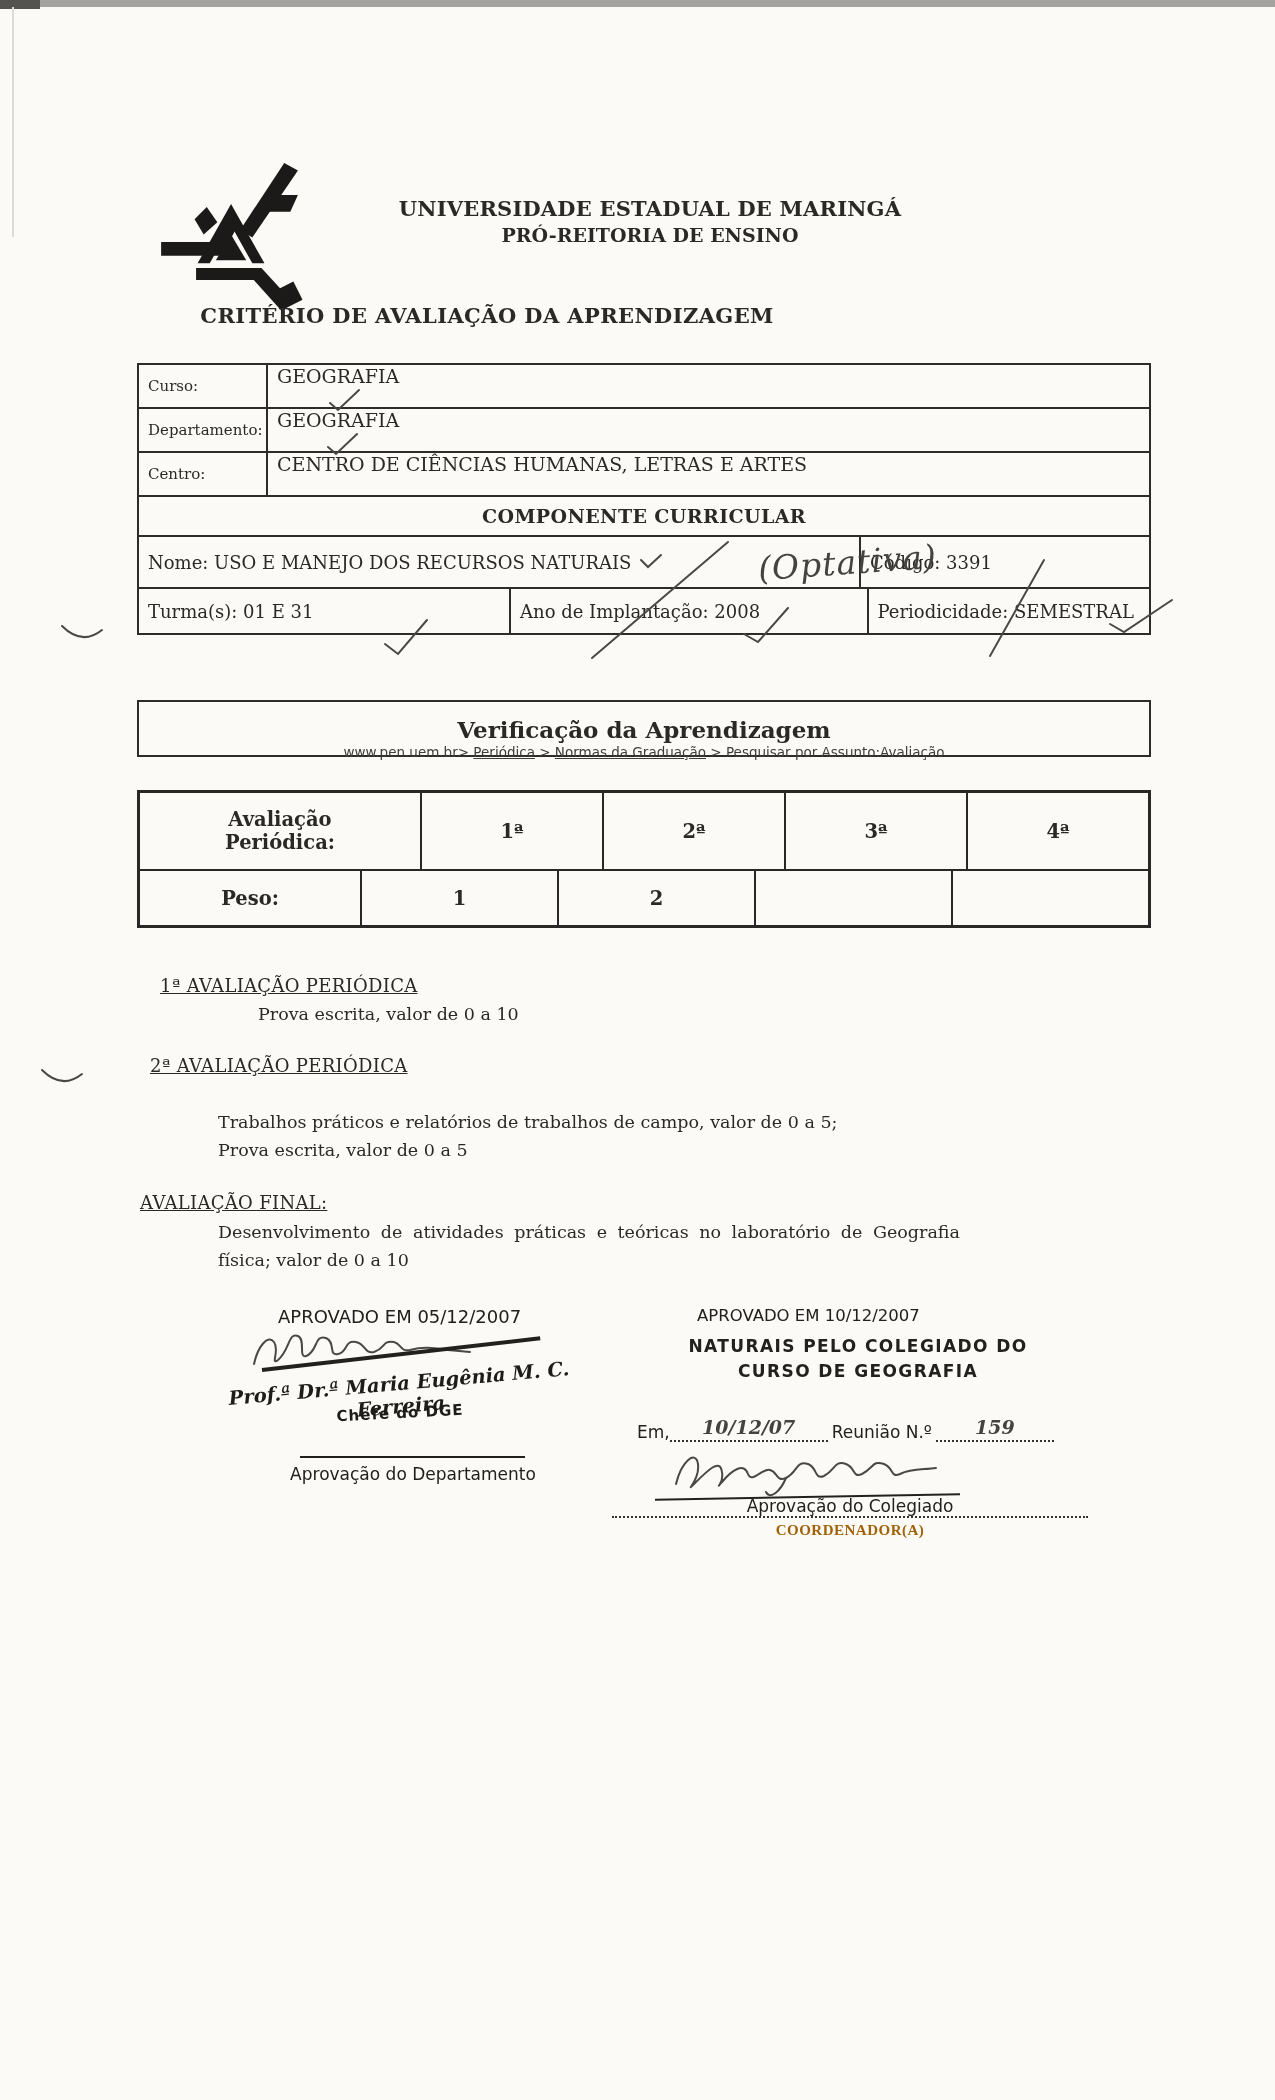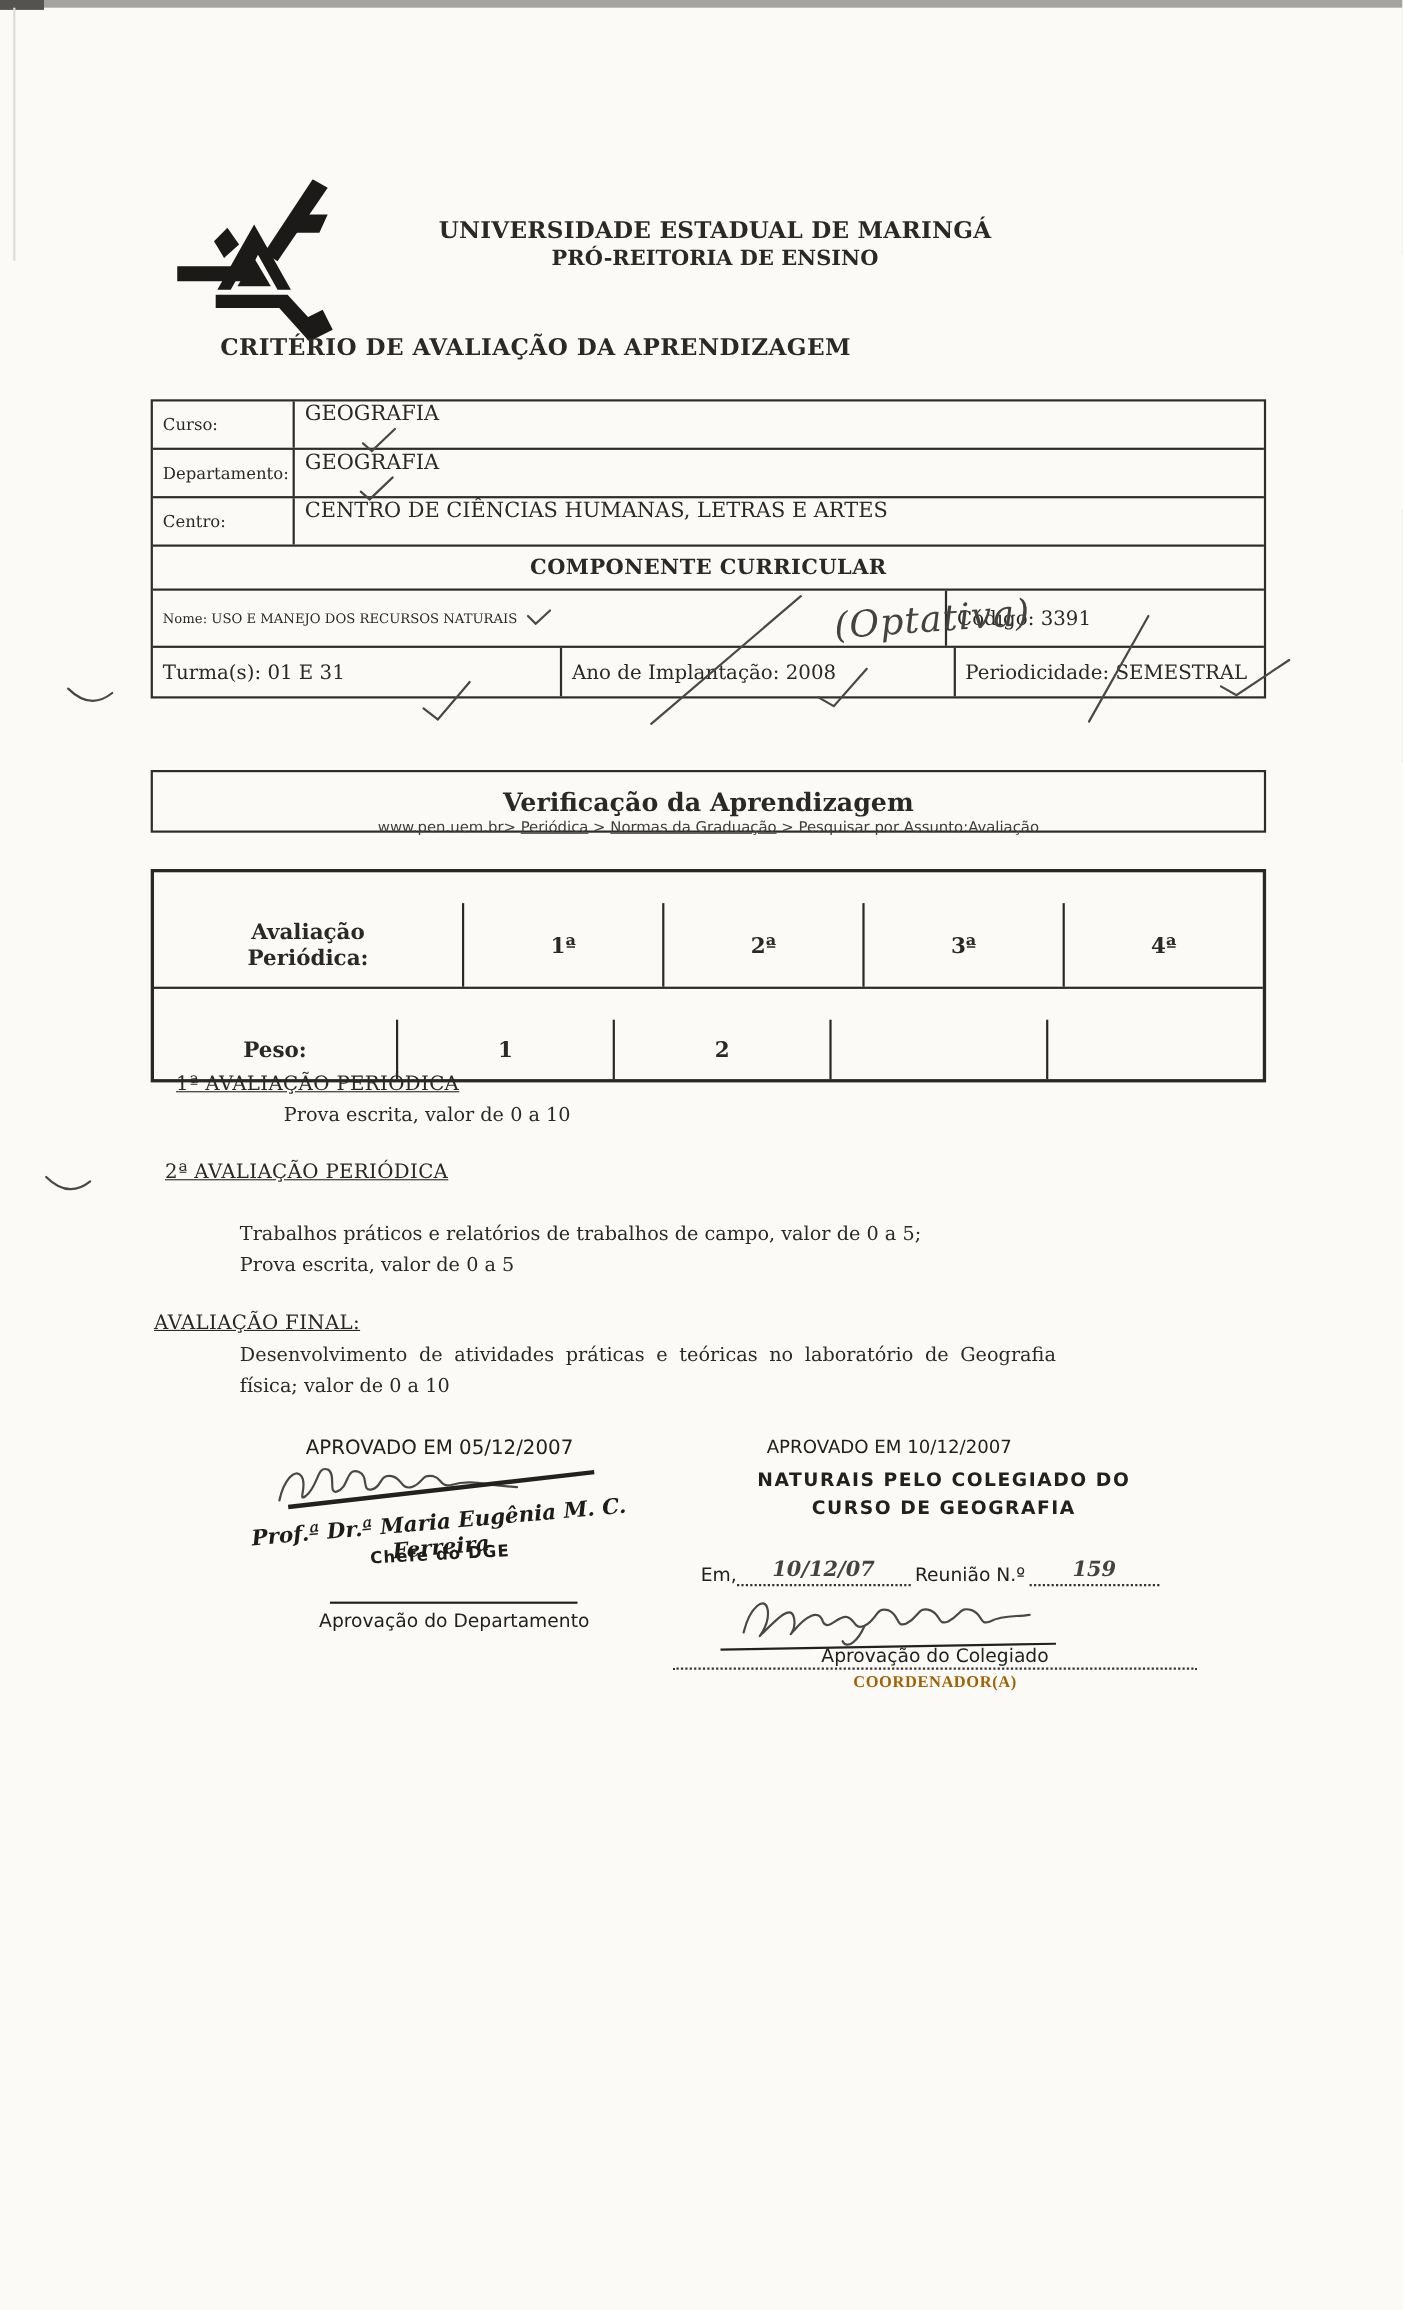--- a/index.html
+++ b/index.html
@@ -34,7 +34,7 @@
   .h42{height:42px;} .h38{height:38px;} .h50{height:50px;} .h44{height:44px;}
   .t1-header{justify-content:center;font-weight:bold;font-size:19px;
     letter-spacing:.4px;width:100%;padding-left:0;}
-  .cell-nome{flex:1;font-size:12px;}
+  .cell-nome{flex:1;font-size:18px;}
   .cell-right{width:279px;border-left:2px solid #2e2c29;font-size:18px;}
   .cell-turma{width:371px;font-size:18px;}
   .cell-ano{width:356px;border-left:2px solid #2e2c29;font-size:18px;}

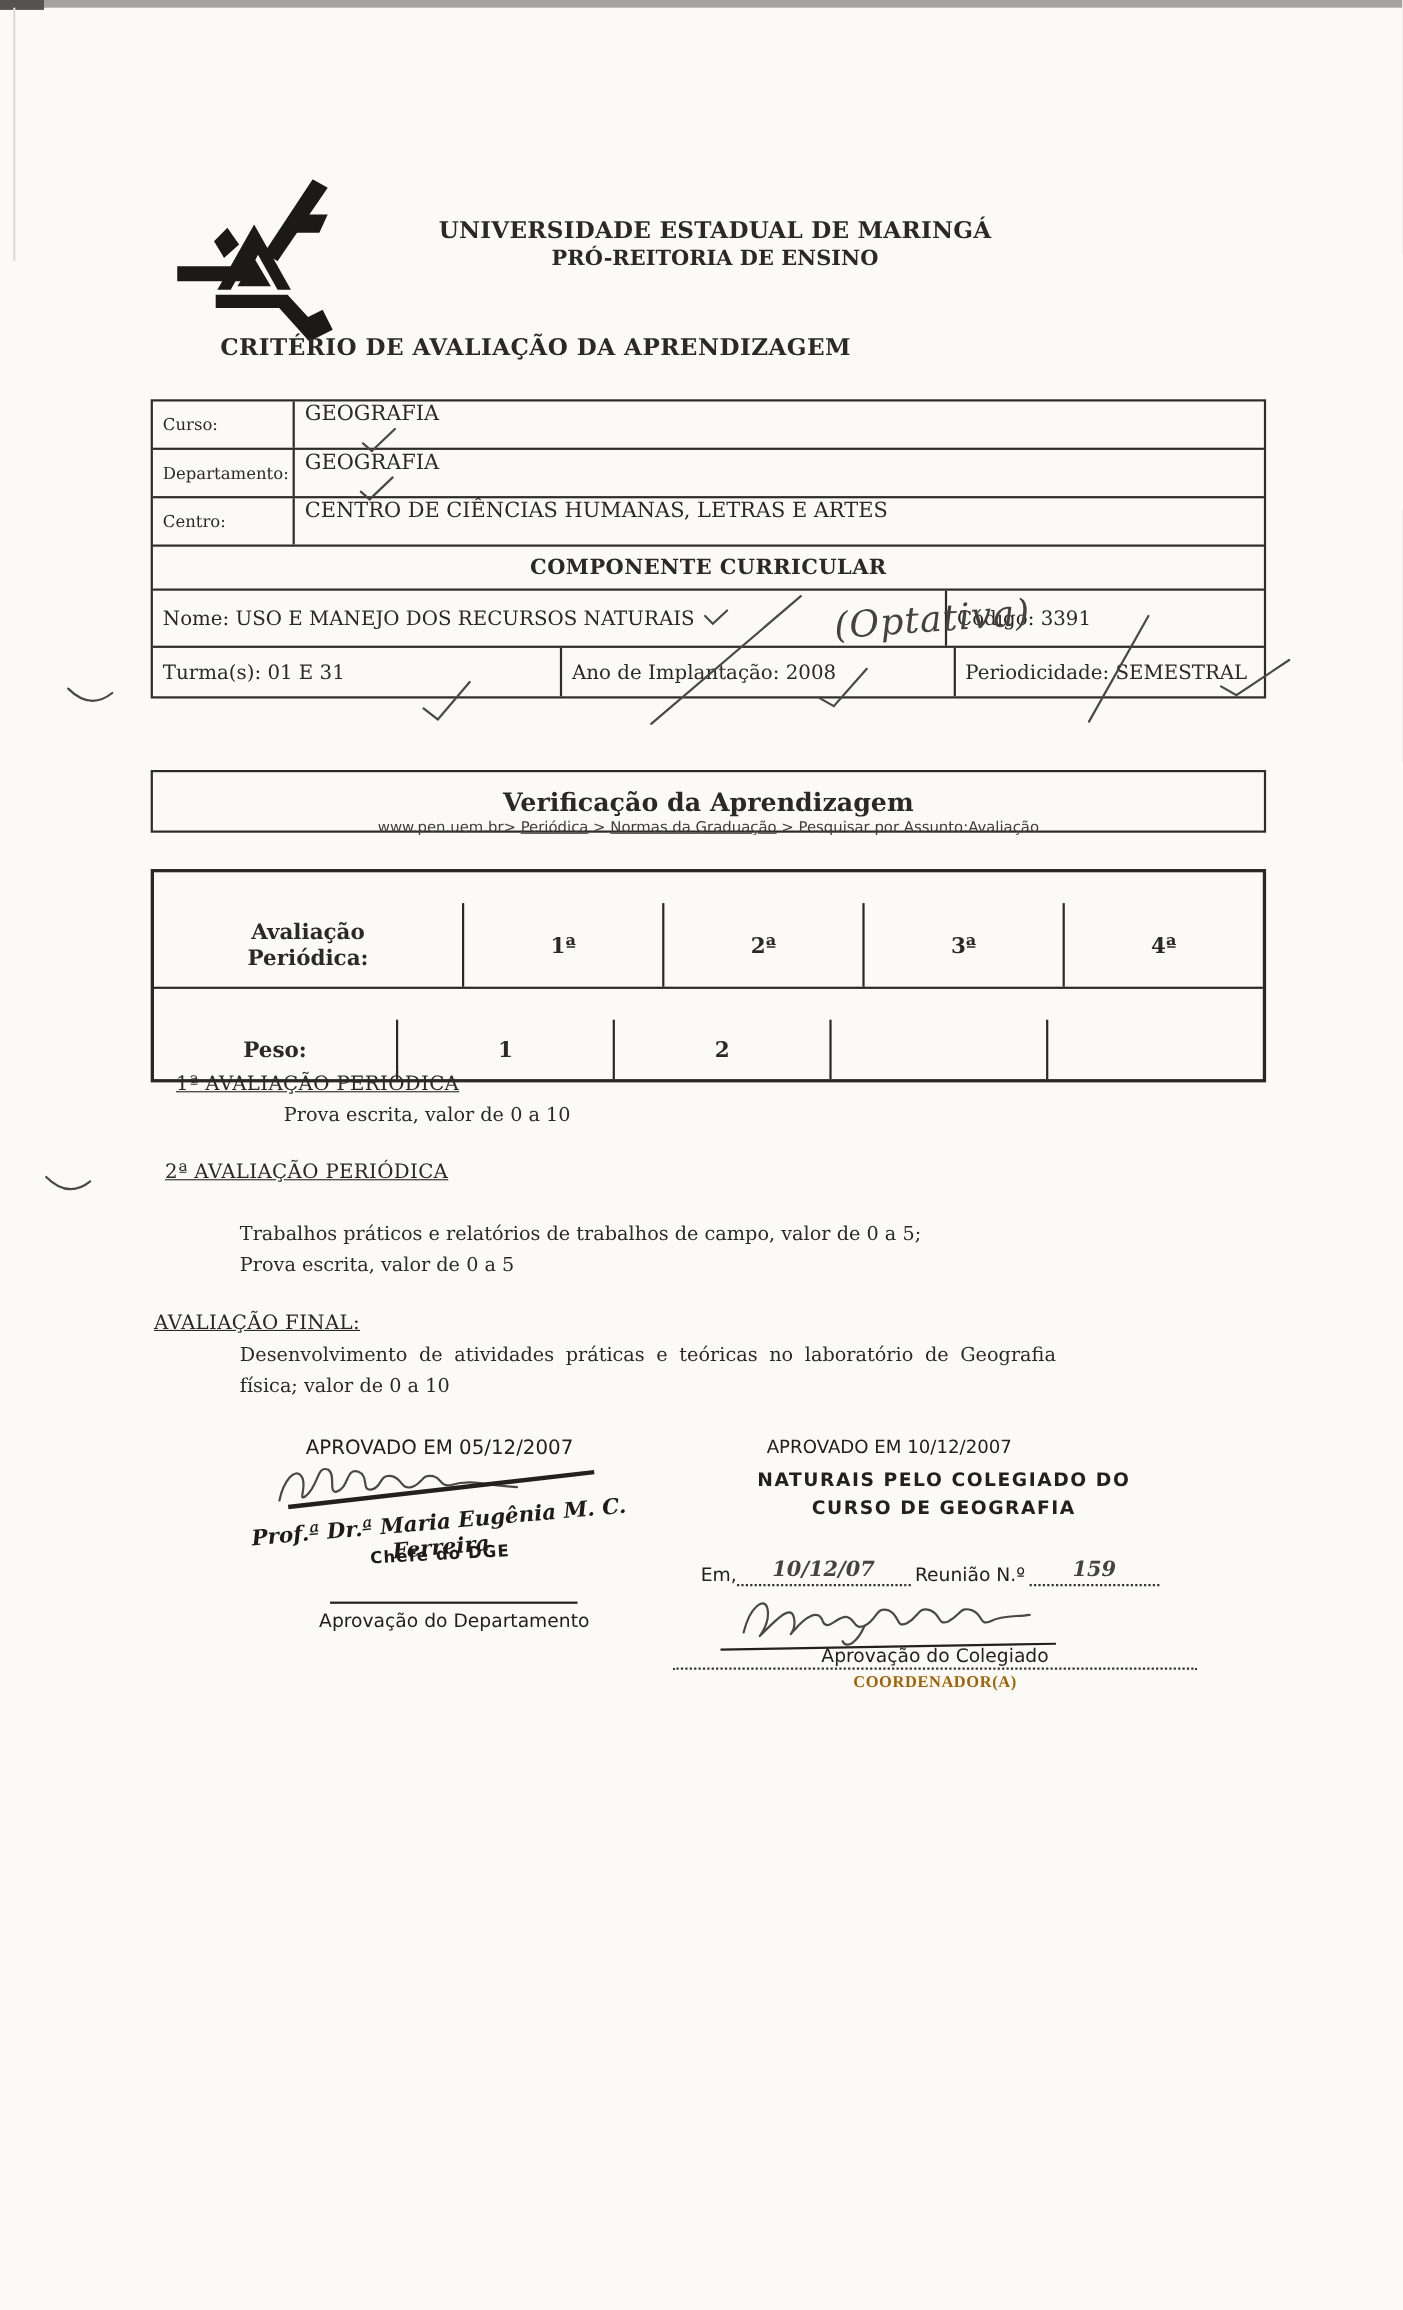--- a/index.html
+++ b/index.html
@@ -48,7 +48,7 @@
 
   
   .t2{left:137px;top:790px;width:1008px;border:3px solid #2a2826;}
-  .t2 .row{display:flex;align-items:stretch;margin-top:28px;}
+  .t2 .row{display:flex;align-items:stretch;}
   .t2 .row1{height:76px;border-bottom:2px solid #2a2826;}
   .t2 .row2{height:54px;}
   .t2 .c{display:flex;align-items:center;justify-content:center;text-align:center;

